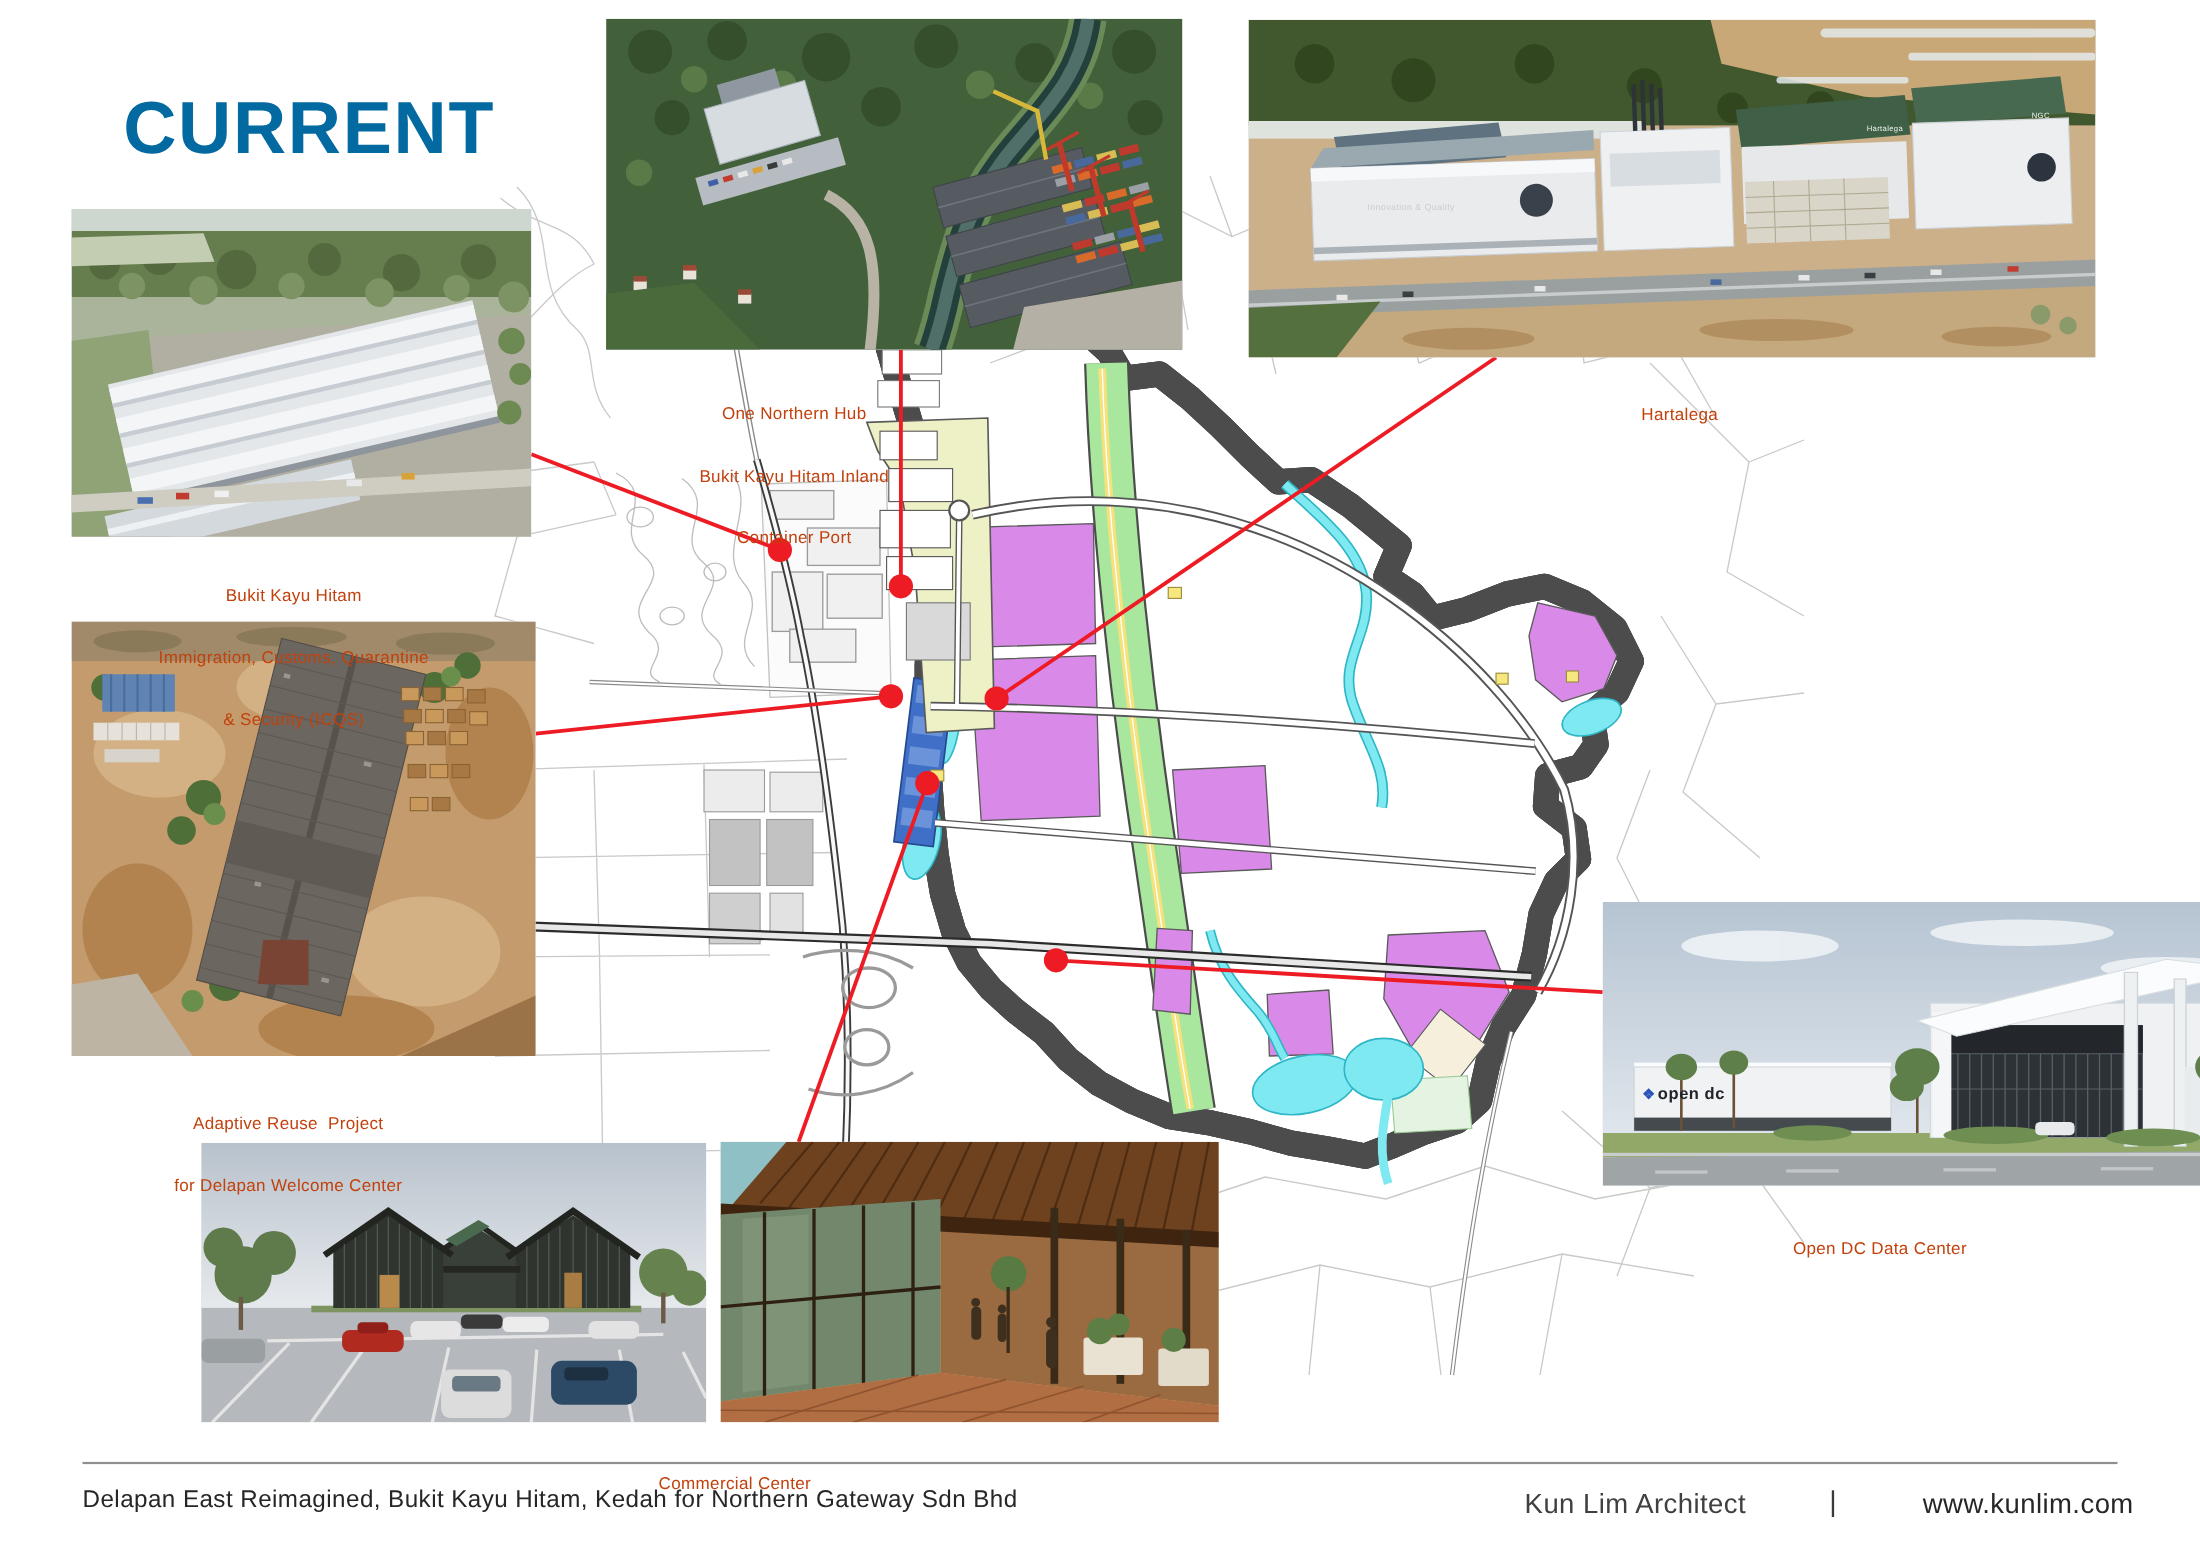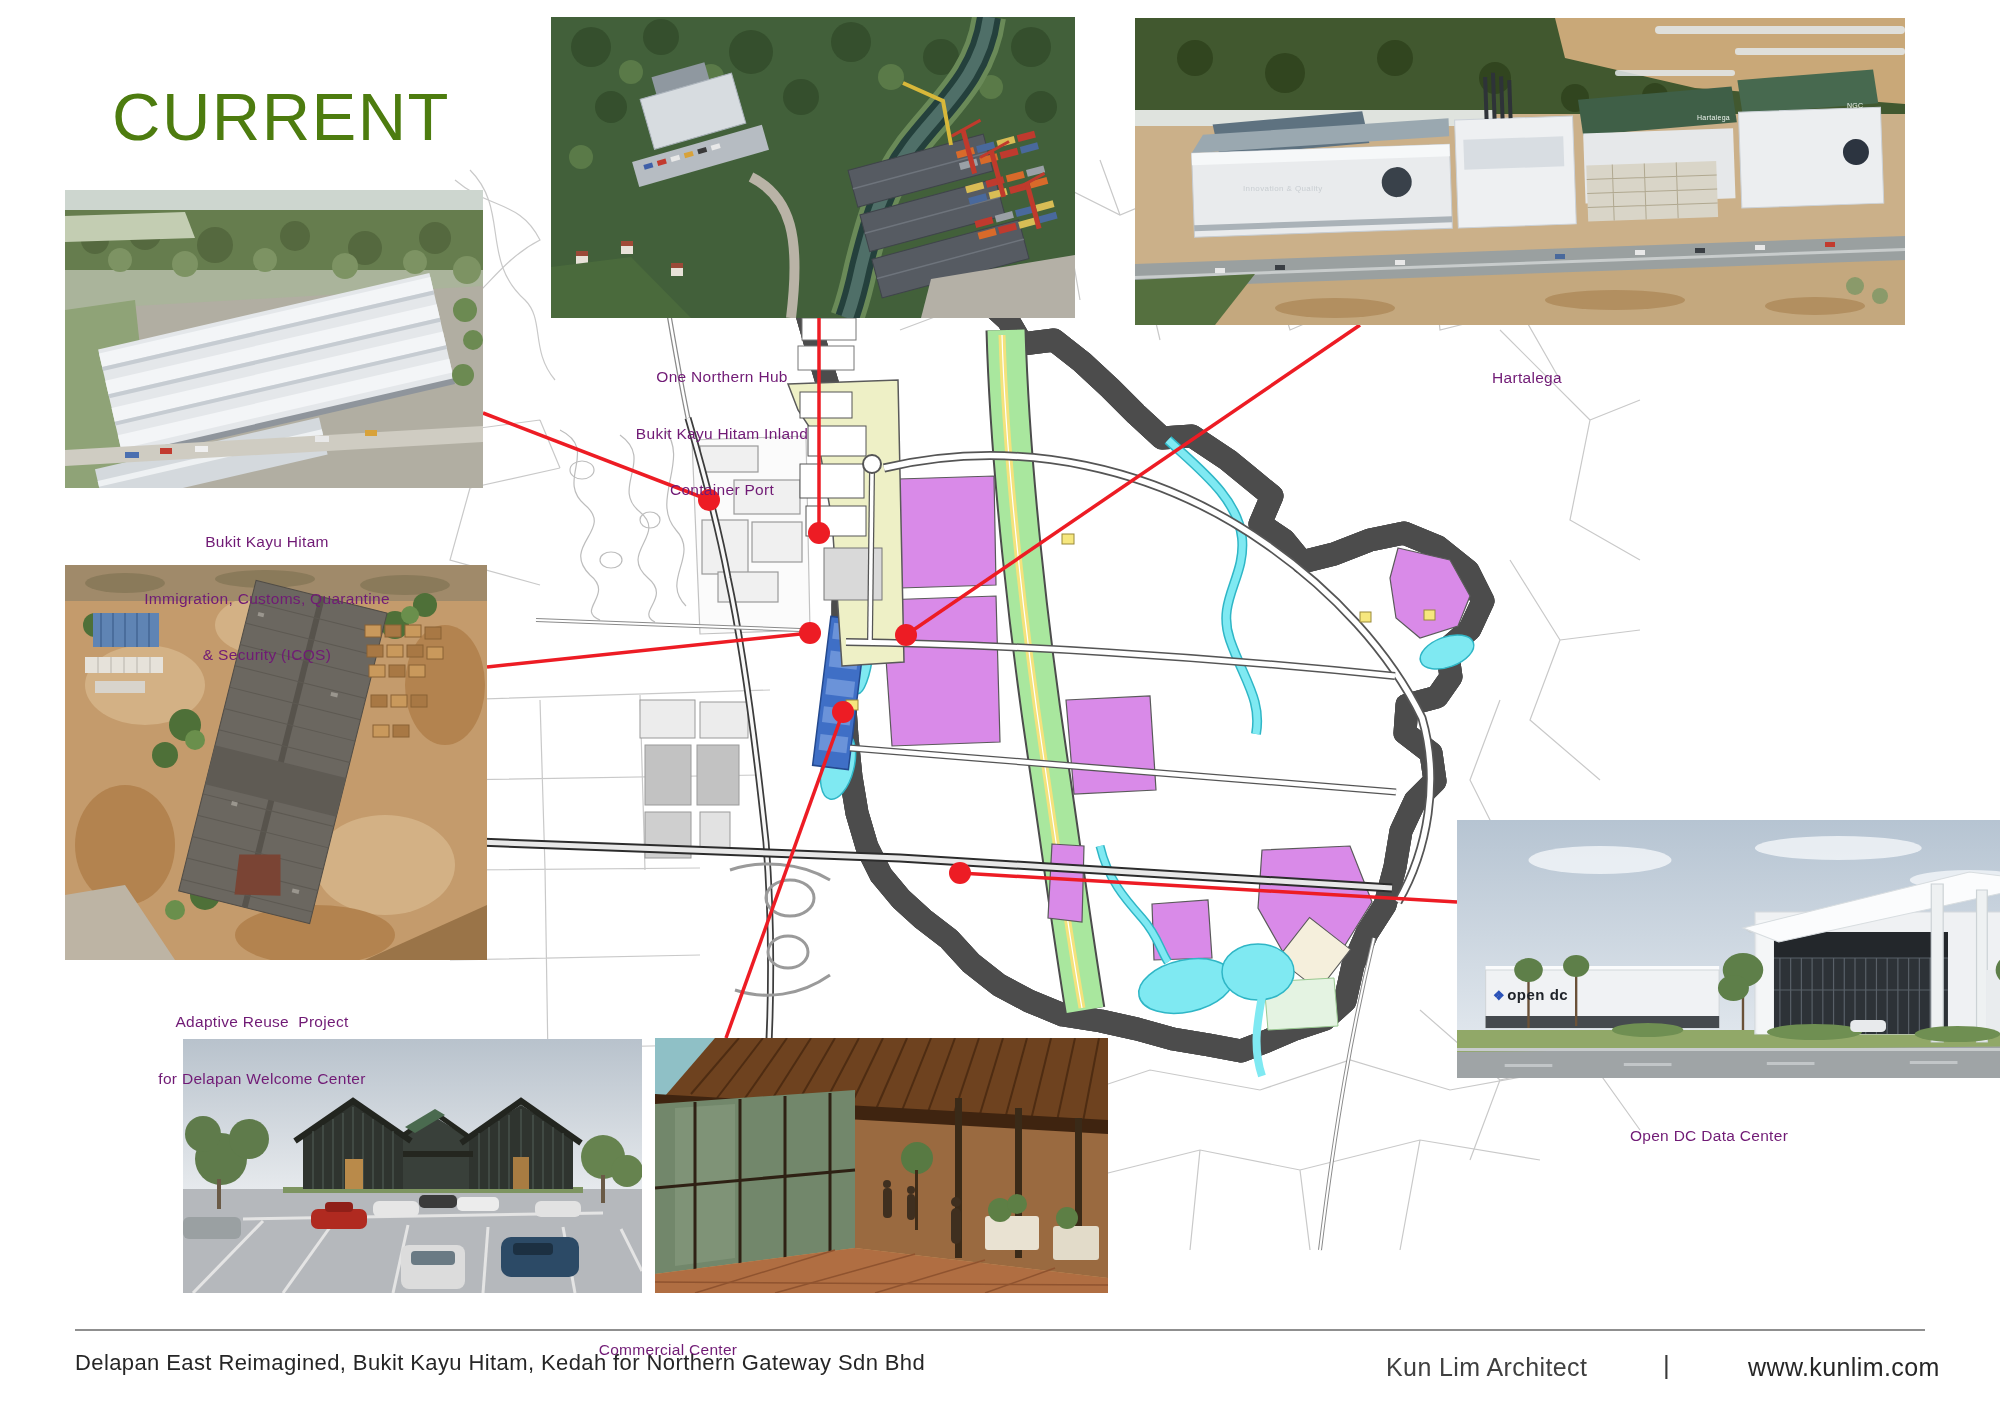--- a/index.html
+++ b/index.html
@@ -5,8 +5,8 @@
   html,body{margin:0;padding:0;background:#ffffff;}
   .board{position:relative;width:2000px;height:1414px;background:#fff;overflow:hidden;
          font-family:"Liberation Sans",sans-serif;color:#2b2b2b;}
-  .page-title{position:absolute;left:112px;top:78px;font-size:67px;font-weight:400;
-              letter-spacing:1.5px;color:#4d7c0f;}
+  .page-title{position:absolute;left:112px;top:78px;font-size:67px;font-weight:700;
+              letter-spacing:1.5px;color:#0369a1;}
   .photo{position:absolute;margin:0;padding:0;overflow:hidden;background:#ddd;}
   .photo svg{display:block;width:100%;height:100%;}
   .caption{position:absolute;transform:translateX(-50%);text-align:center;

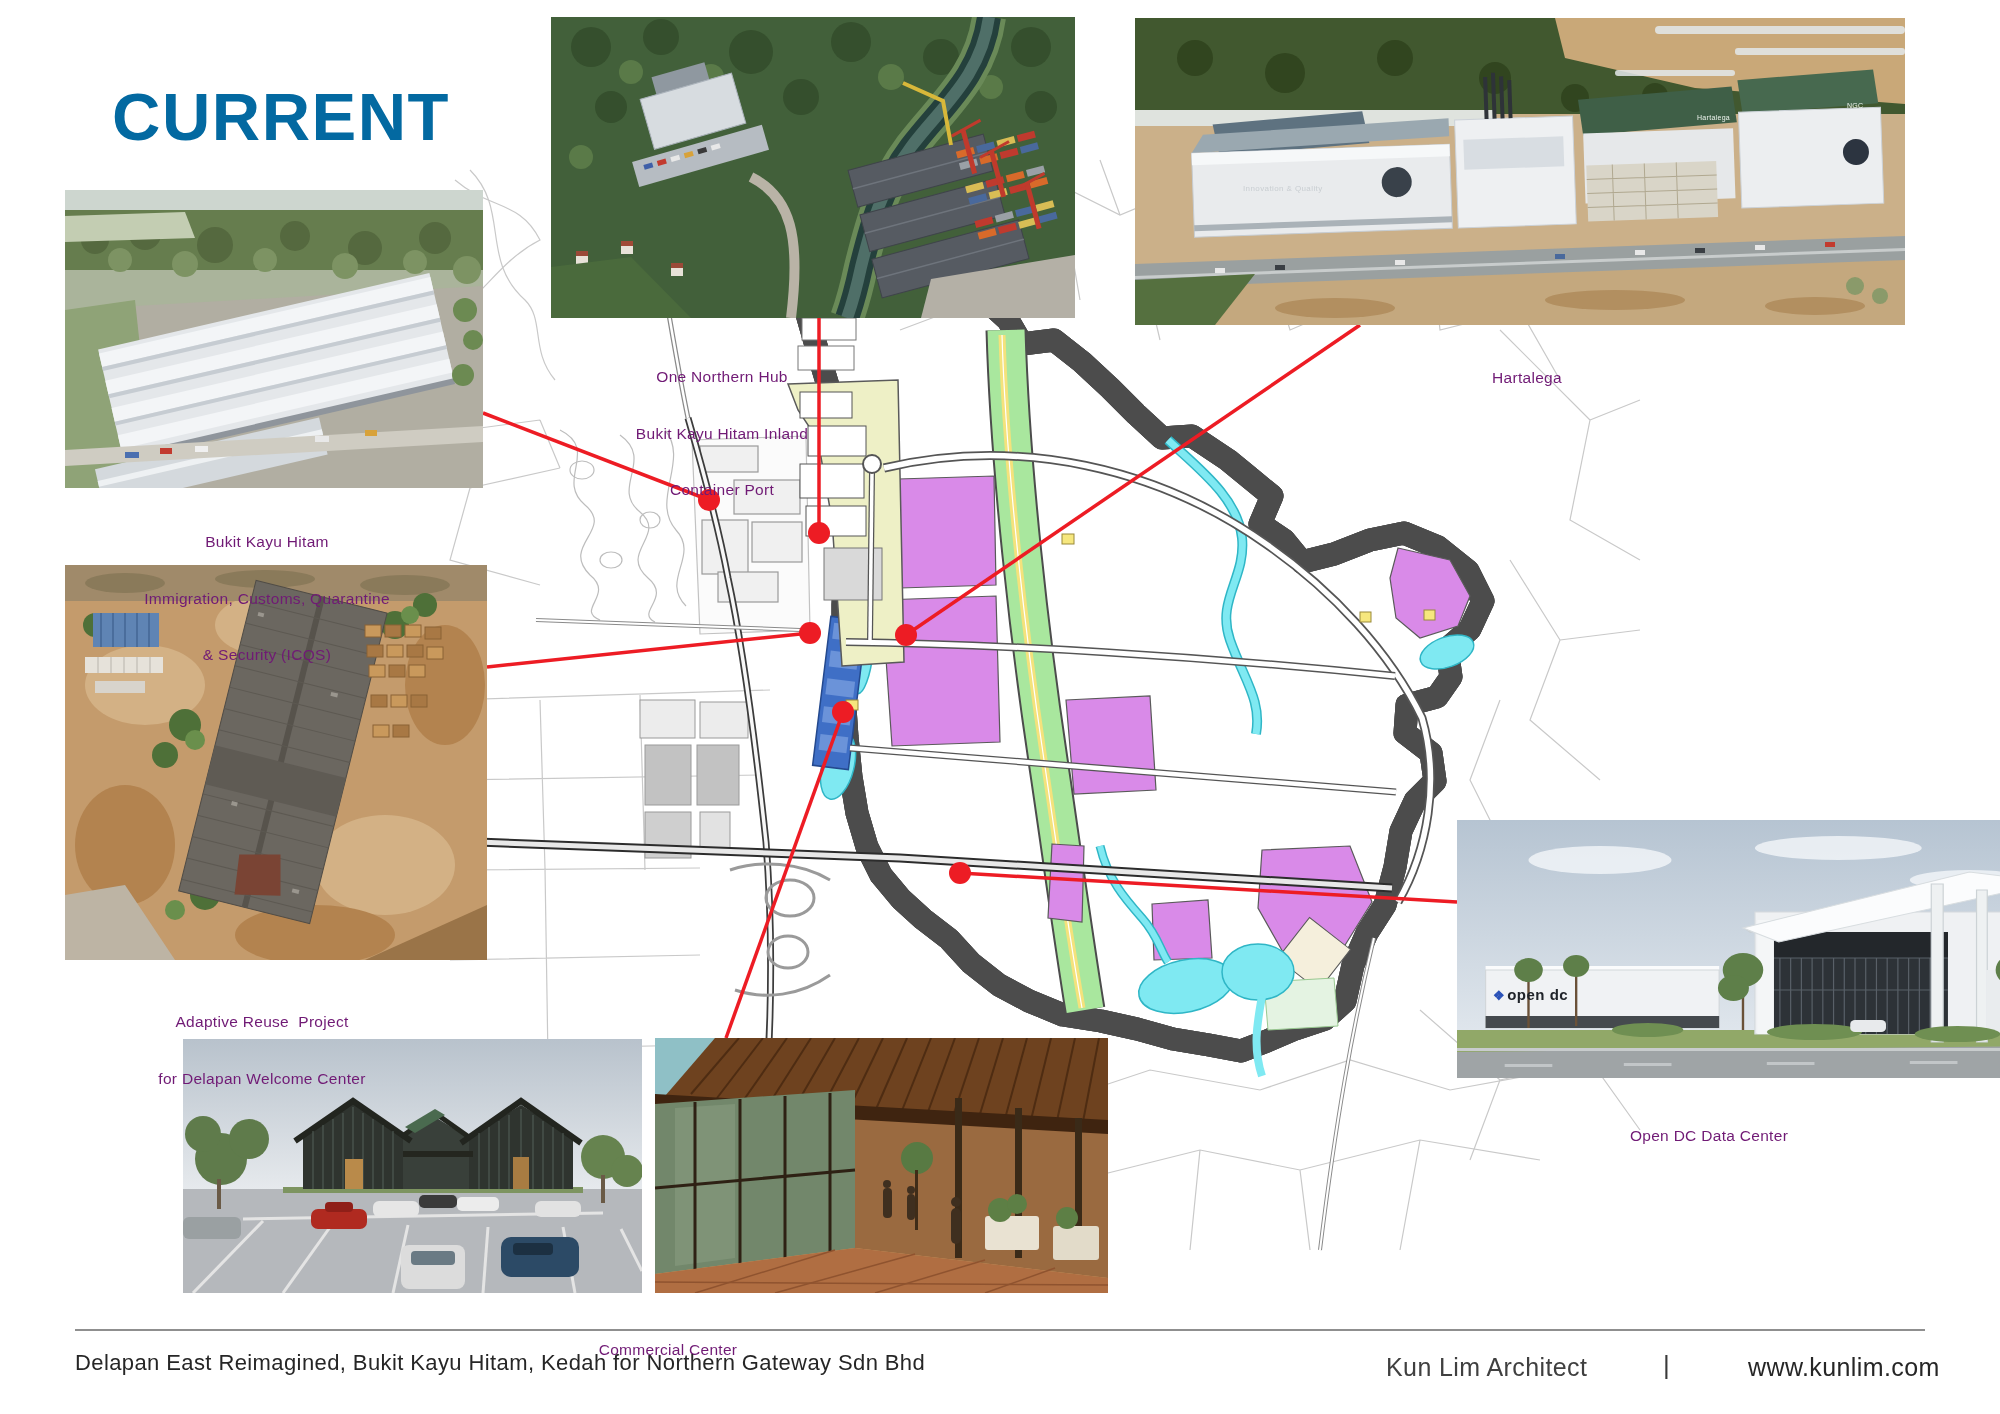--- a/index.html
+++ b/index.html
@@ -10,7 +10,7 @@
   .photo{position:absolute;margin:0;padding:0;overflow:hidden;background:#ddd;}
   .photo svg{display:block;width:100%;height:100%;}
   .caption{position:absolute;transform:translateX(-50%);text-align:center;
-           font-size:15.5px;line-height:1.22;color:#701a75;letter-spacing:.3px;white-space:pre;}
+           font-size:15.5px;line-height:1.22;color:#c2410c;letter-spacing:.3px;white-space:pre;}
   .map-svg,.conn-svg{position:absolute;left:0;top:0;width:2000px;height:1414px;}
   .map-svg{z-index:1;} .conn-svg{z-index:2;} .photo{z-index:3;} .caption{z-index:4;}
   .page-title{z-index:5;}

